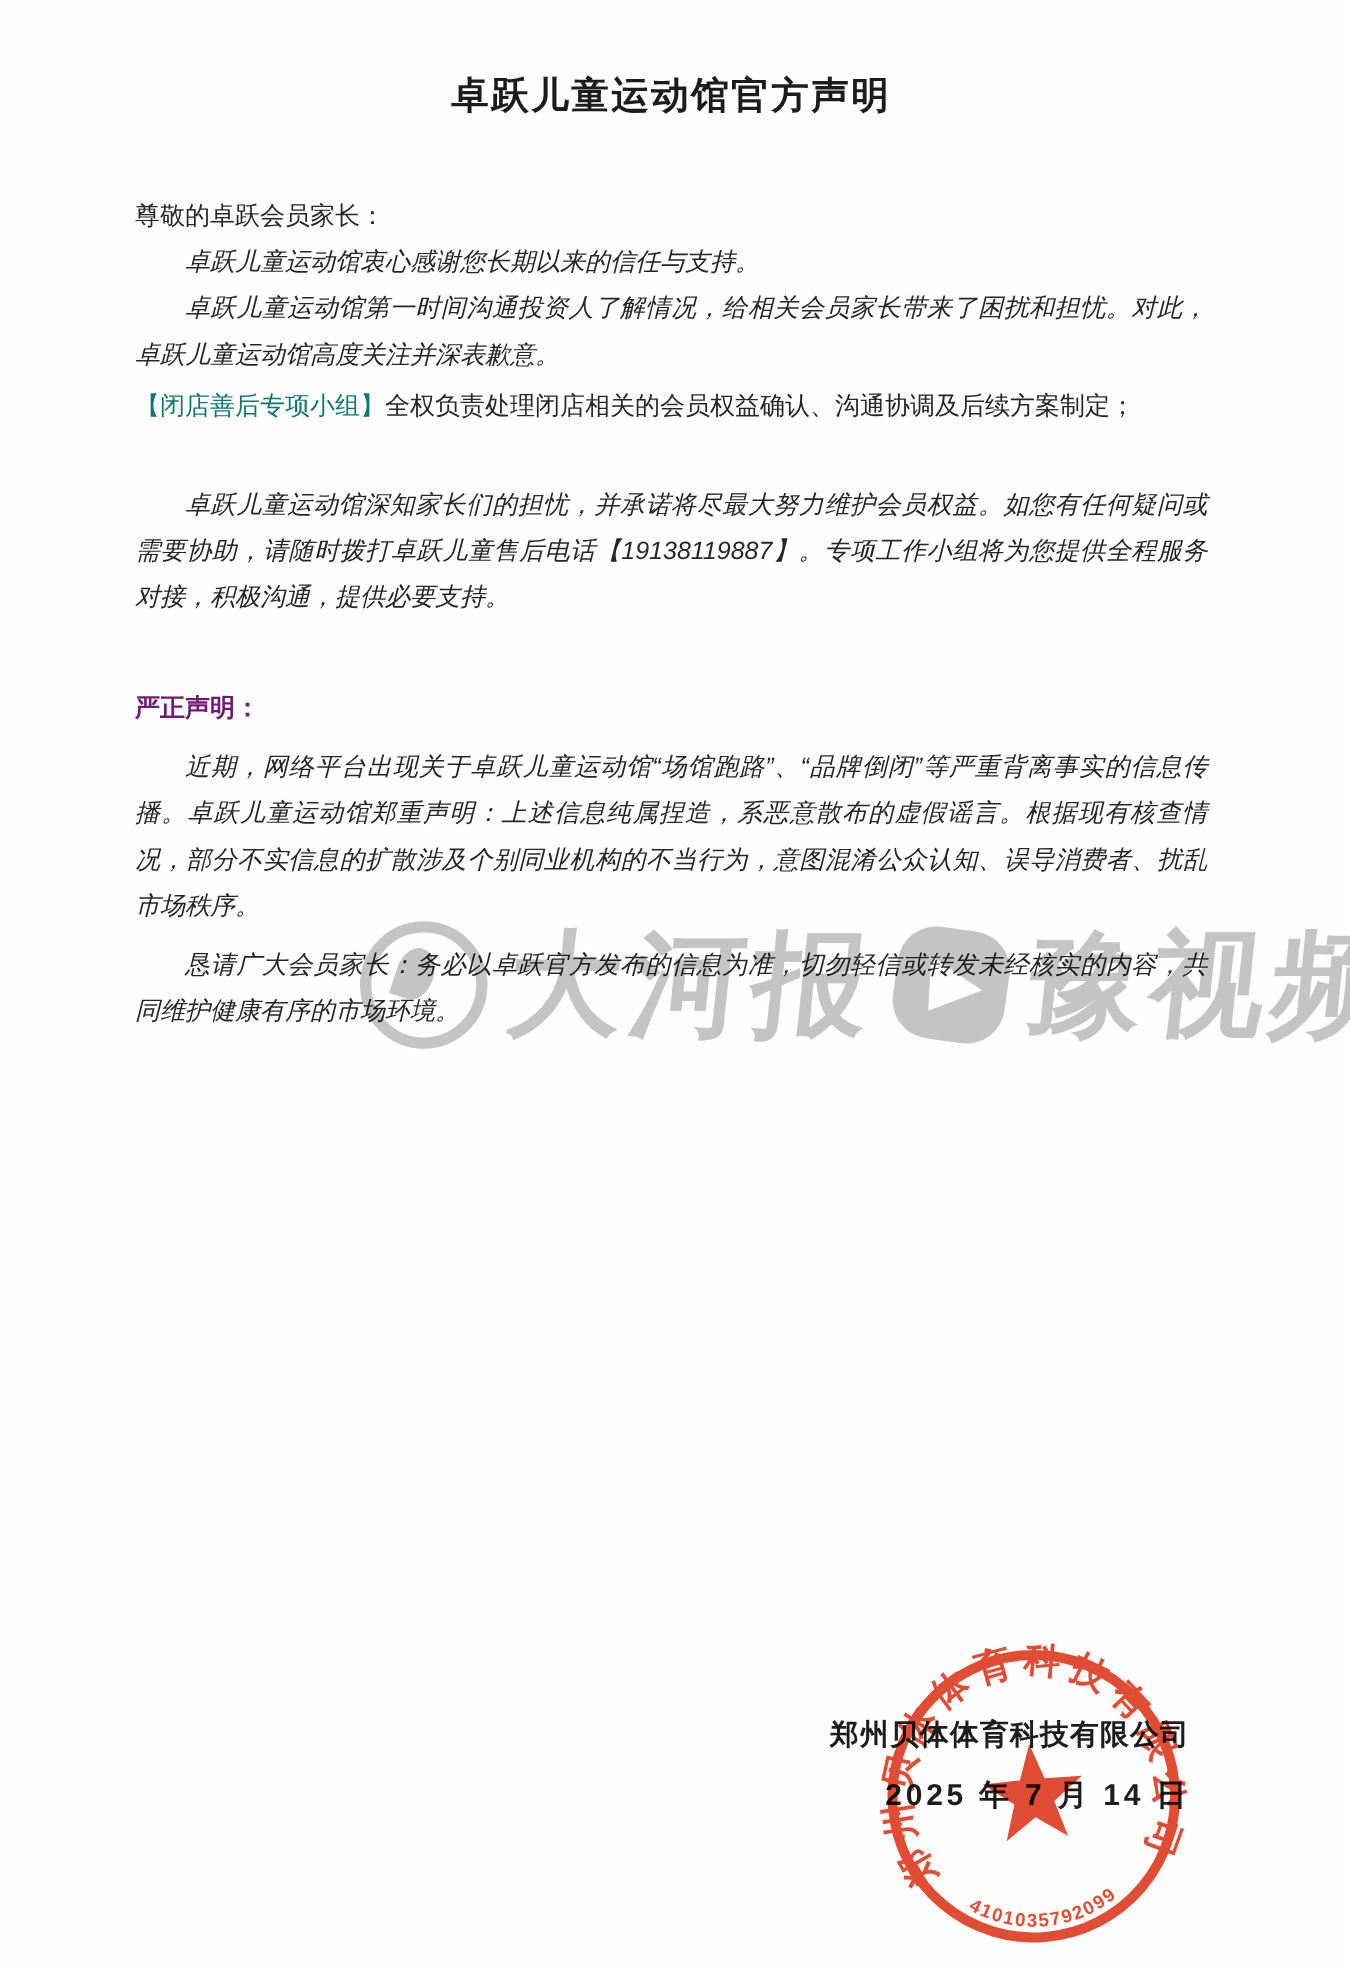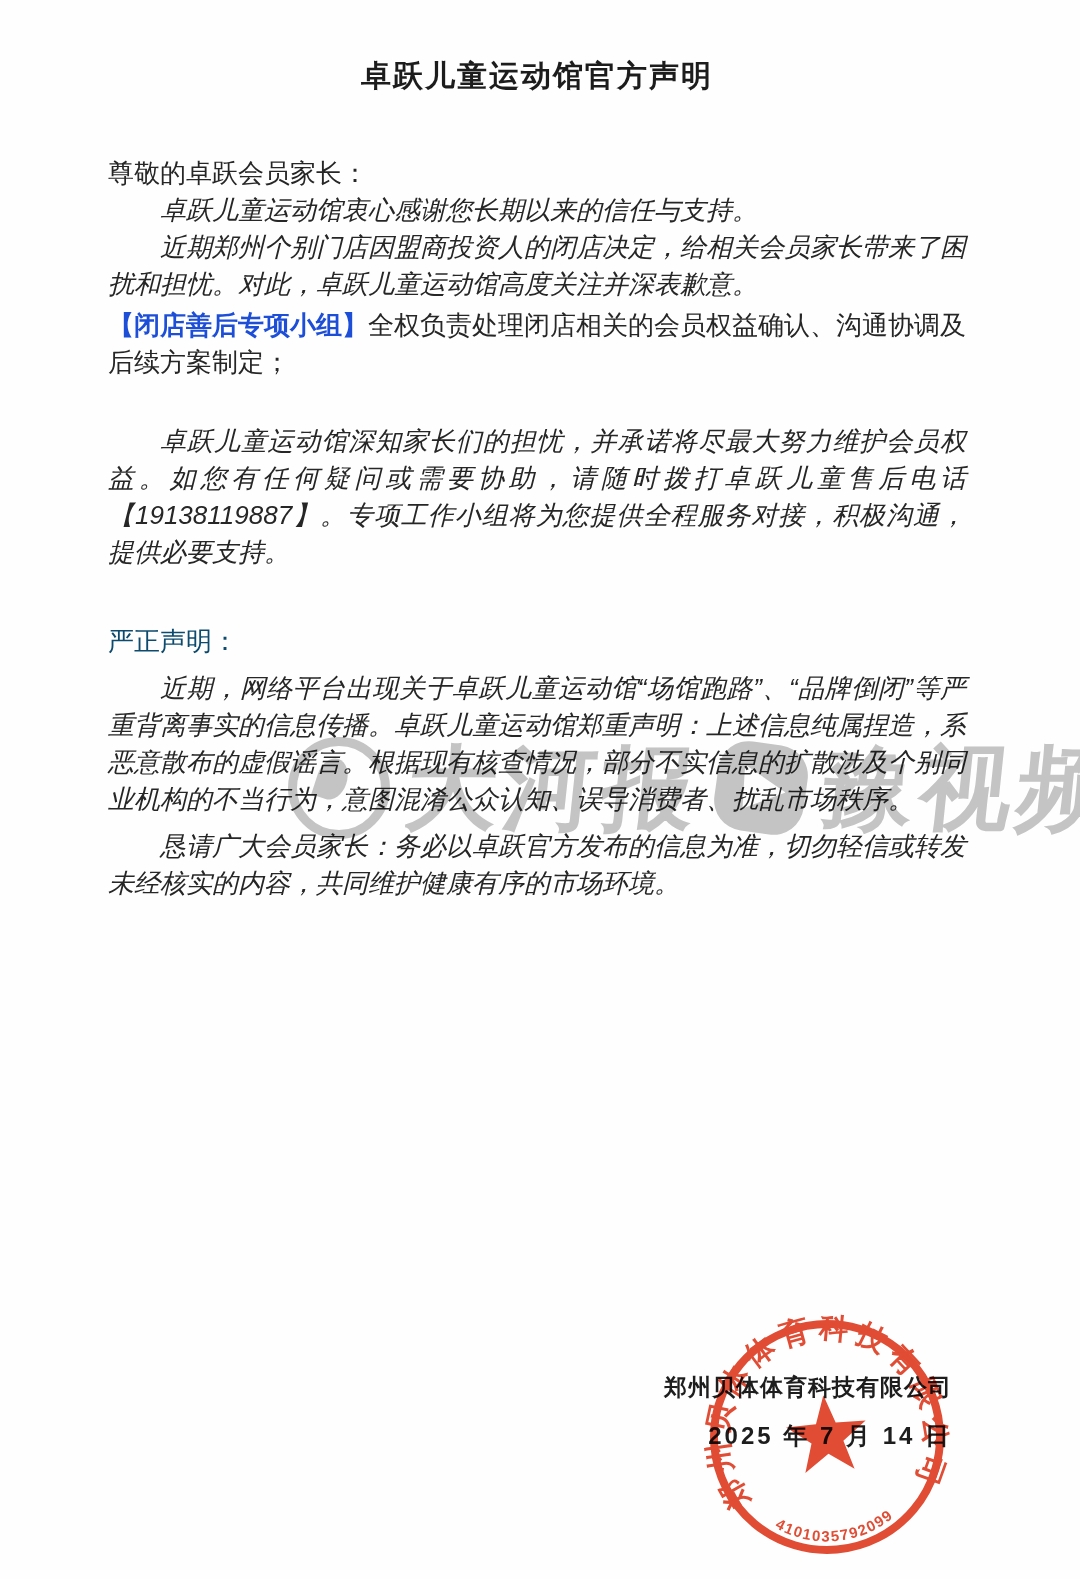--- a/index.html
+++ b/index.html
@@ -14,7 +14,7 @@
     font-size:30px; font-weight:bold; text-align:center;
     margin:0 0 58px 0; color:#1c1c1c; letter-spacing:2px;
   }
-  .content p { margin:0; font-size:26px; line-height:37px; text-align:justify; }
+  .content p { margin:0; font-size:20px; line-height:37px; text-align:justify; }
   .indent { text-indent:2em;font-style:italic; }
   .mt-sm  { margin-top:4px !important; }
   .mt-gap { margin-top:42px !important; }

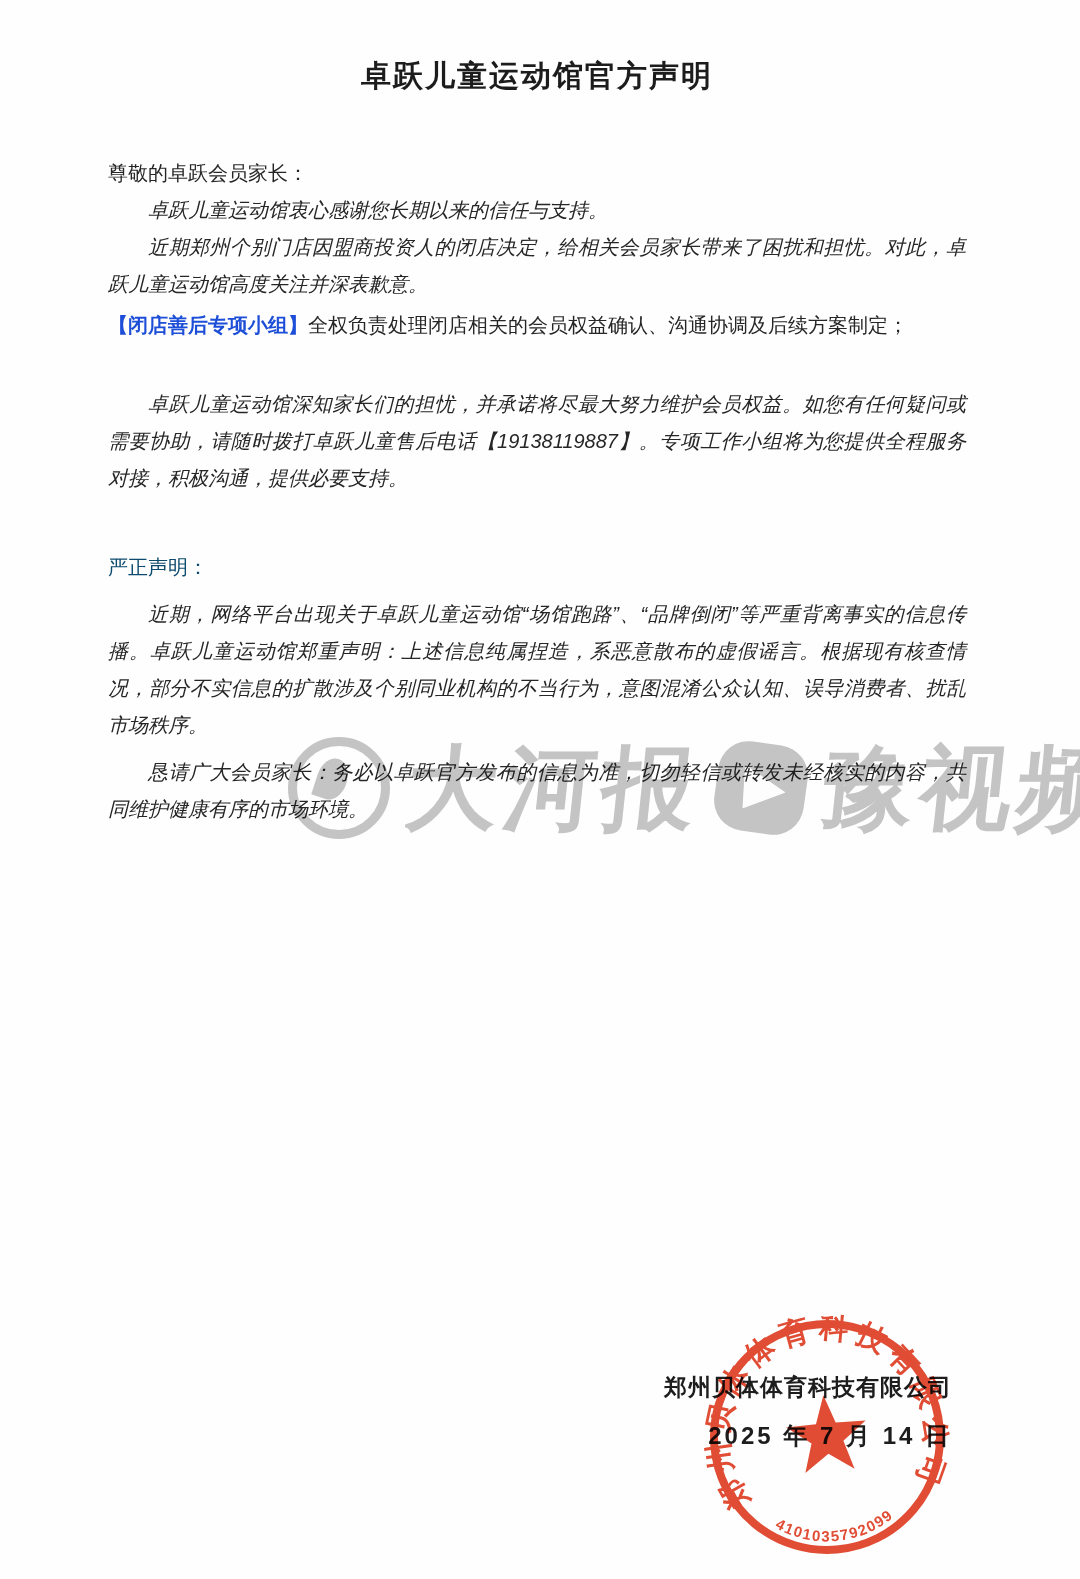--- a/index.html
+++ b/index.html
@@ -75,7 +75,7 @@
 
     <p>尊敬的卓跃会员家长：</p>
     <p class="indent">卓跃儿童运动馆衷心感谢您长期以来的信任与支持。</p>
-    <p class="indent">近期郑州个别门店因盟商投资人的闭店决定，给相关会员家长带来了困扰和担忧。对此，卓跃儿童运动馆高度关注并深表歉意。</p>
+    <p class="indent">卓跃儿童运动馆第一时间沟通投资人了解情况，给相关会员家长带来了困扰和担忧。对此，卓跃儿童运动馆高度关注并深表歉意。</p>
 
     <p class="mt-sm"><span class="bold-label">【闭店善后专项小组】</span><span>全权负责处理闭店相关的会员权益确认、沟通协调及后续方案制定；</span></p>
 

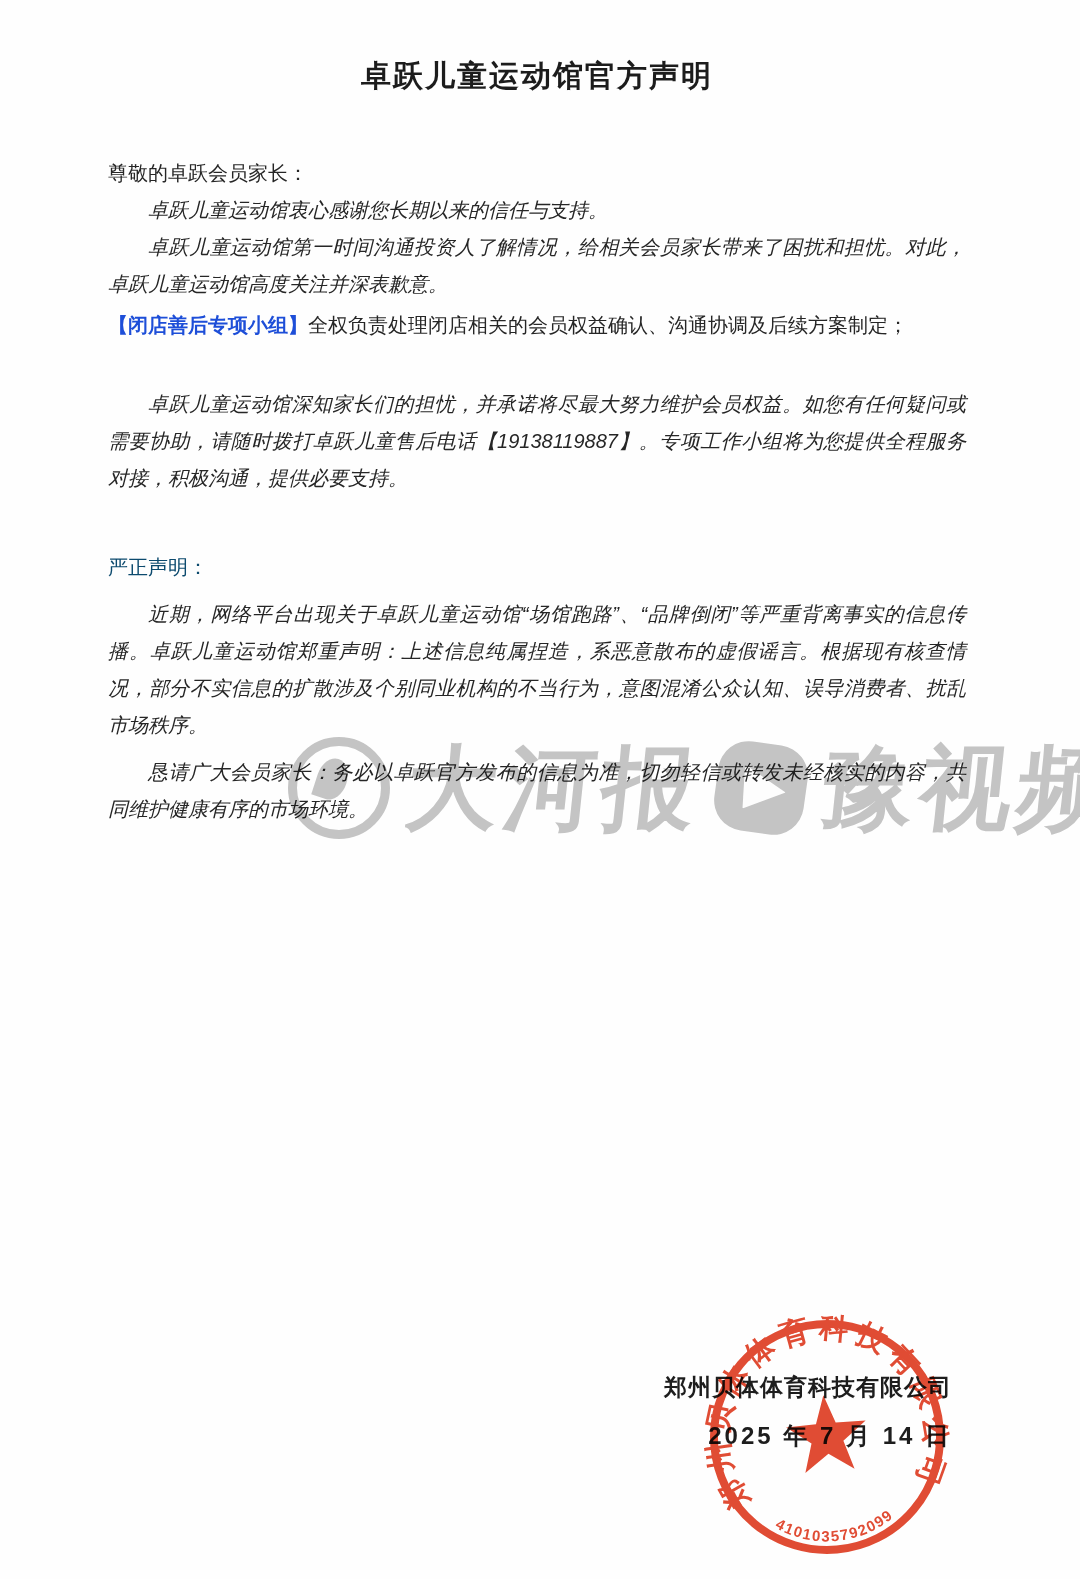--- a/index.html
+++ b/index.html
@@ -22,7 +22,7 @@
   .statement-heading {
     margin-top:52px !important; font-weight:normal; color:#0c4a6e;
   }
-  .bold-label { font-weight:bold; color:#1d4ed8; }
+  .bold-label { font-weight:normal; color:#0f766e; }
 
   
   .watermark {

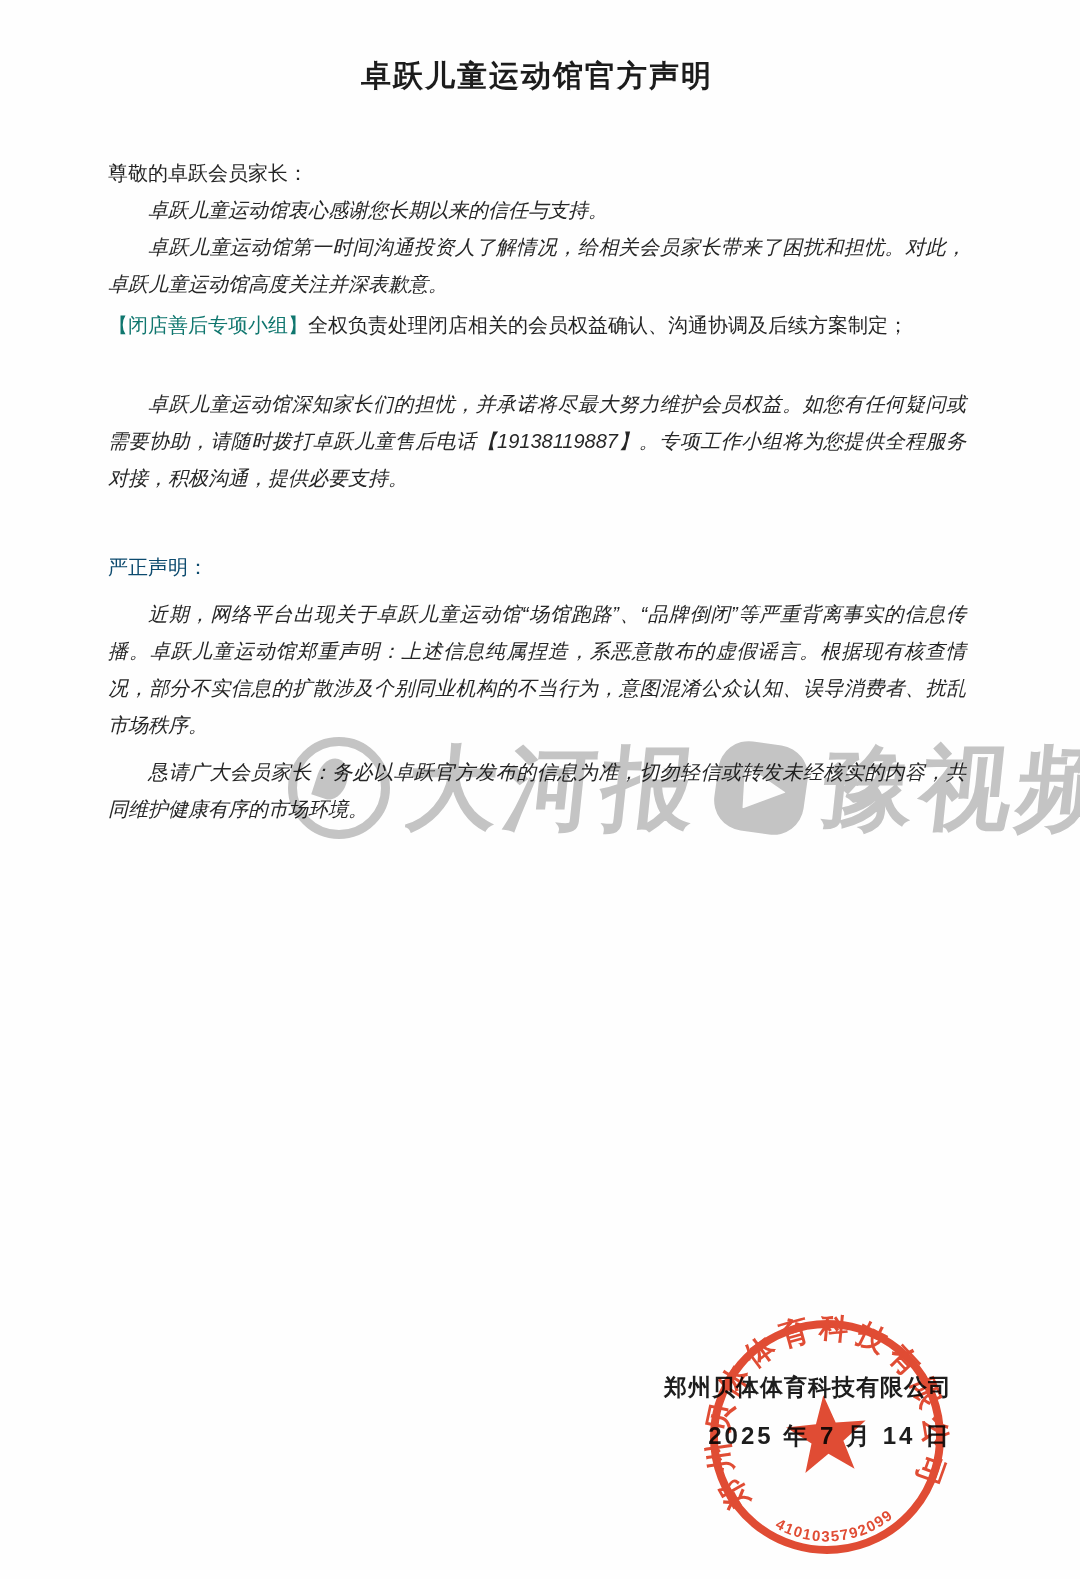--- a/index.html
+++ b/index.html
@@ -20,7 +20,7 @@
   .mt-gap { margin-top:42px !important; }
   .mt-par { margin-top:10px !important; }
   .statement-heading {
-    margin-top:52px !important; font-weight:normal; color:#0c4a6e;
+    margin-top:52px !important; font-weight:bold; color:#701a75;
   }
   .bold-label { font-weight:normal; color:#0f766e; }
 

